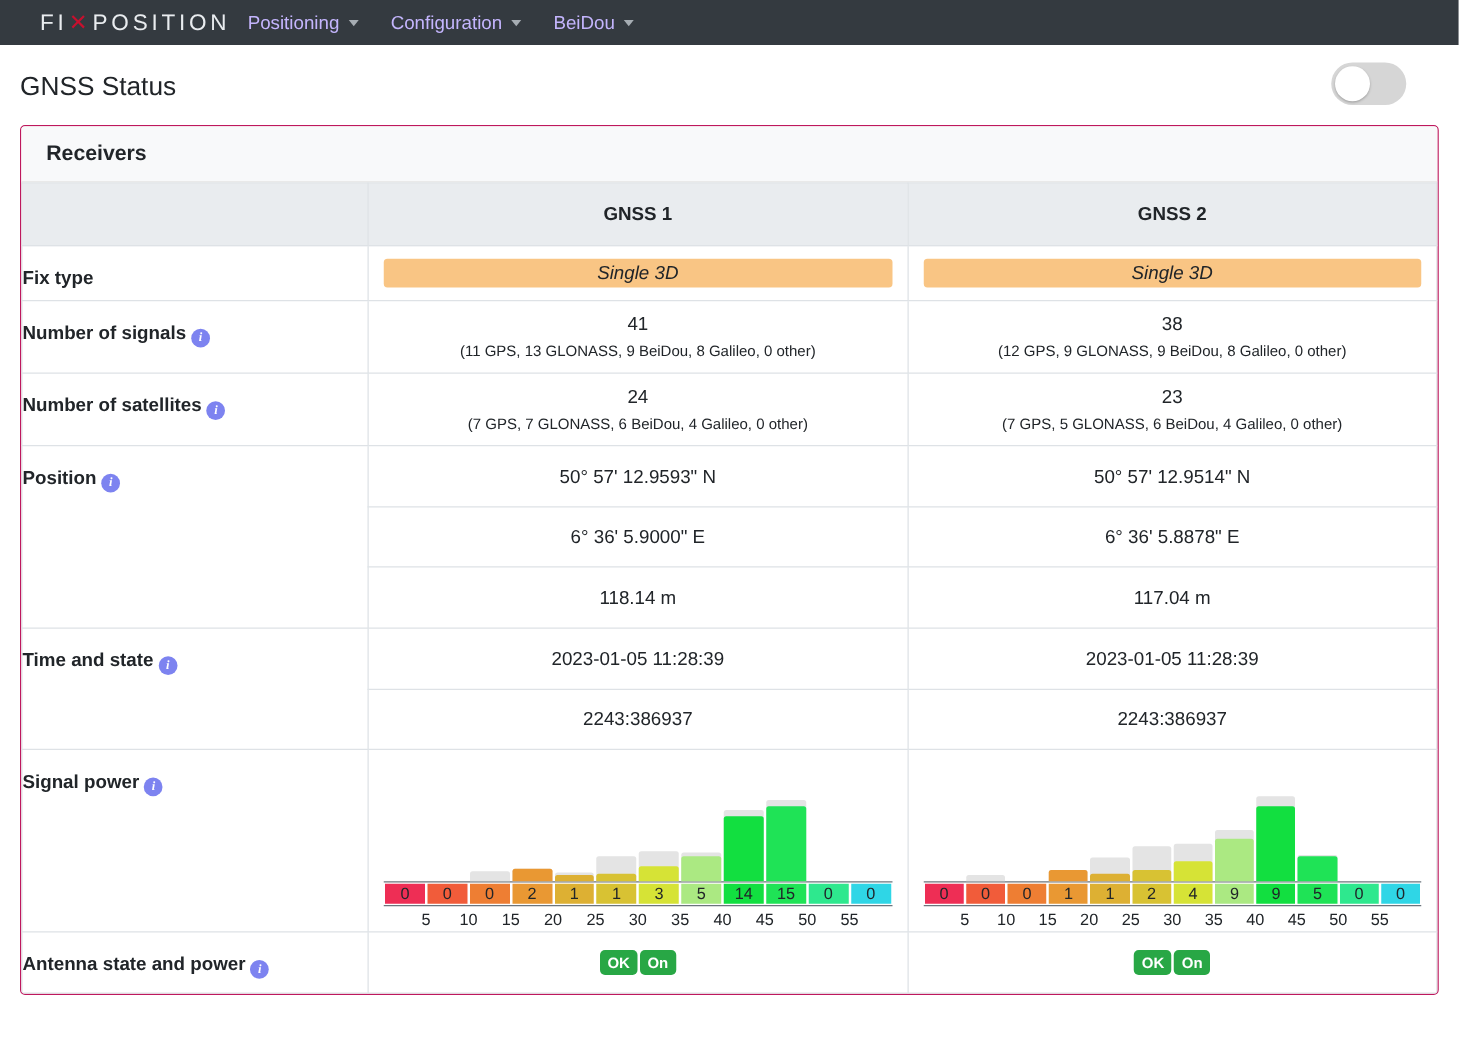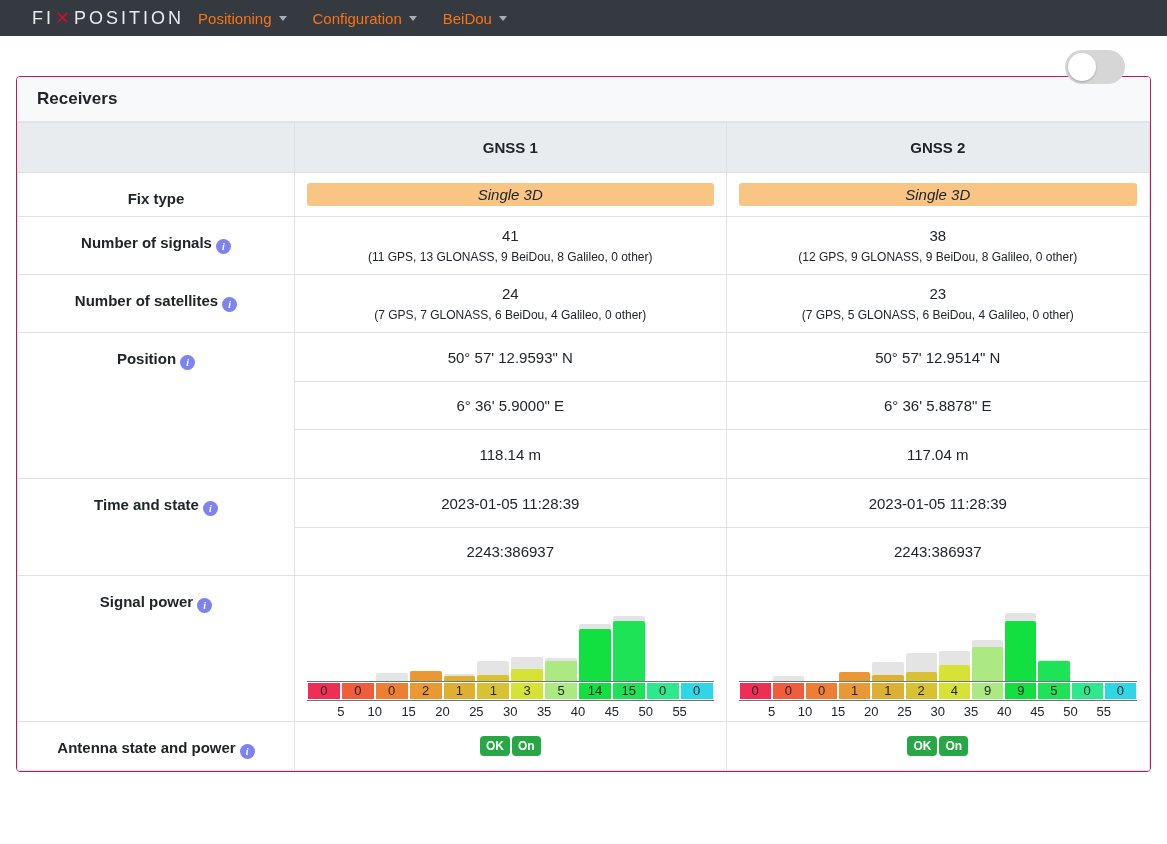--- a/index.html
+++ b/index.html
@@ -11,7 +11,7 @@
   .brand { font-size:18px; letter-spacing:3px; color:#e9ecef; font-weight:400; display:flex; align-items:flex-end; cursor:pointer; }
   .brand .bx { color:#c8102e; font-weight:700; margin:0 1px; }
   .nav-links { display:flex; align-items:center; margin-left:14px; gap:26px; }
-  .nav-link { color:#f97316; font-size:15px; display:flex; align-items:center; gap:7px; cursor:pointer; }
+  .nav-link { color:#c4b5fd; font-size:15px; display:flex; align-items:center; gap:7px; cursor:pointer; }
   .caret { width:0; height:0; border-left:4.5px solid transparent; border-right:4.5px solid transparent; border-top:5px solid #a6adb3; display:inline-block; }
   .nav-right { margin-left:auto; display:flex; align-items:center; gap:8px; }
   .device-id { color:#adb5bd; font-size:14px; margin-right:8px; }

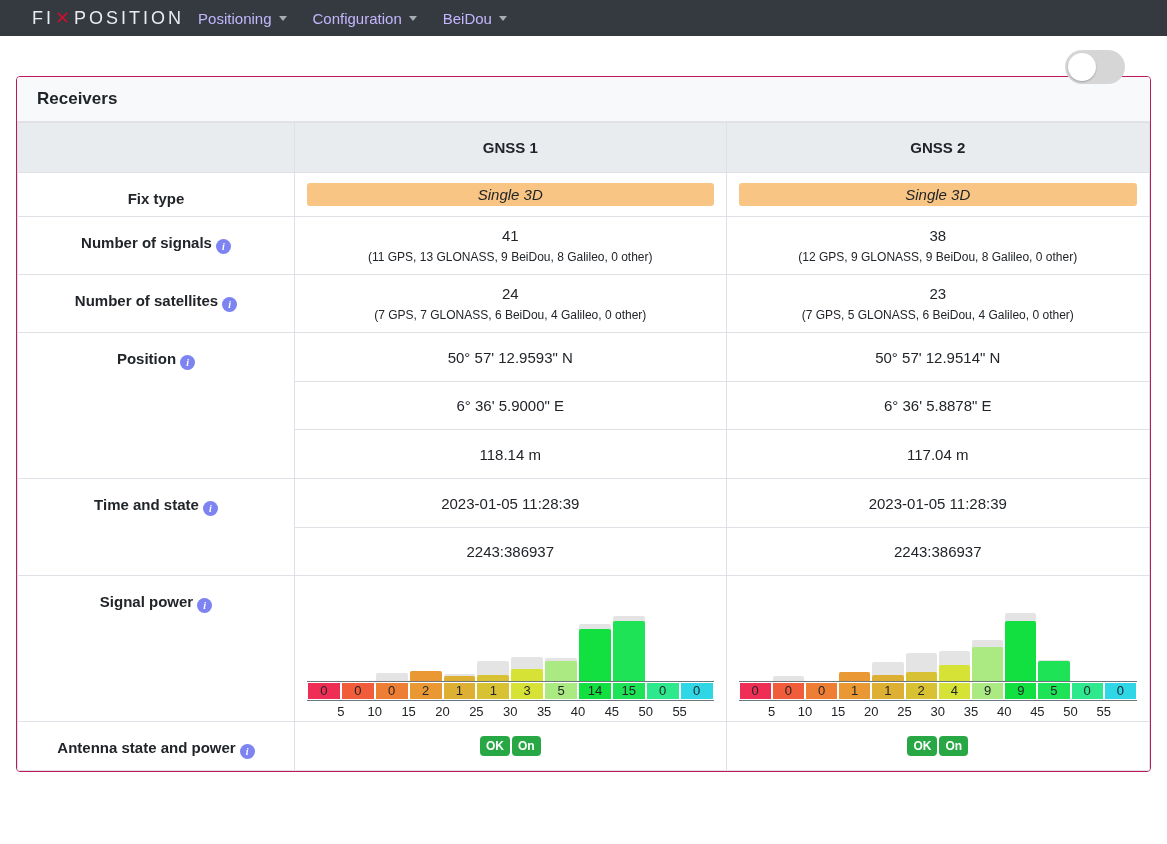--- a/index.html
+++ b/index.html
@@ -82,6 +82,7 @@
 </nav>
 
 <div class="page-head">
+  <h1 class="page-title">GNSS Status</h1>
   <div class="toggle">
     <div class="knob"></div>
   </div>

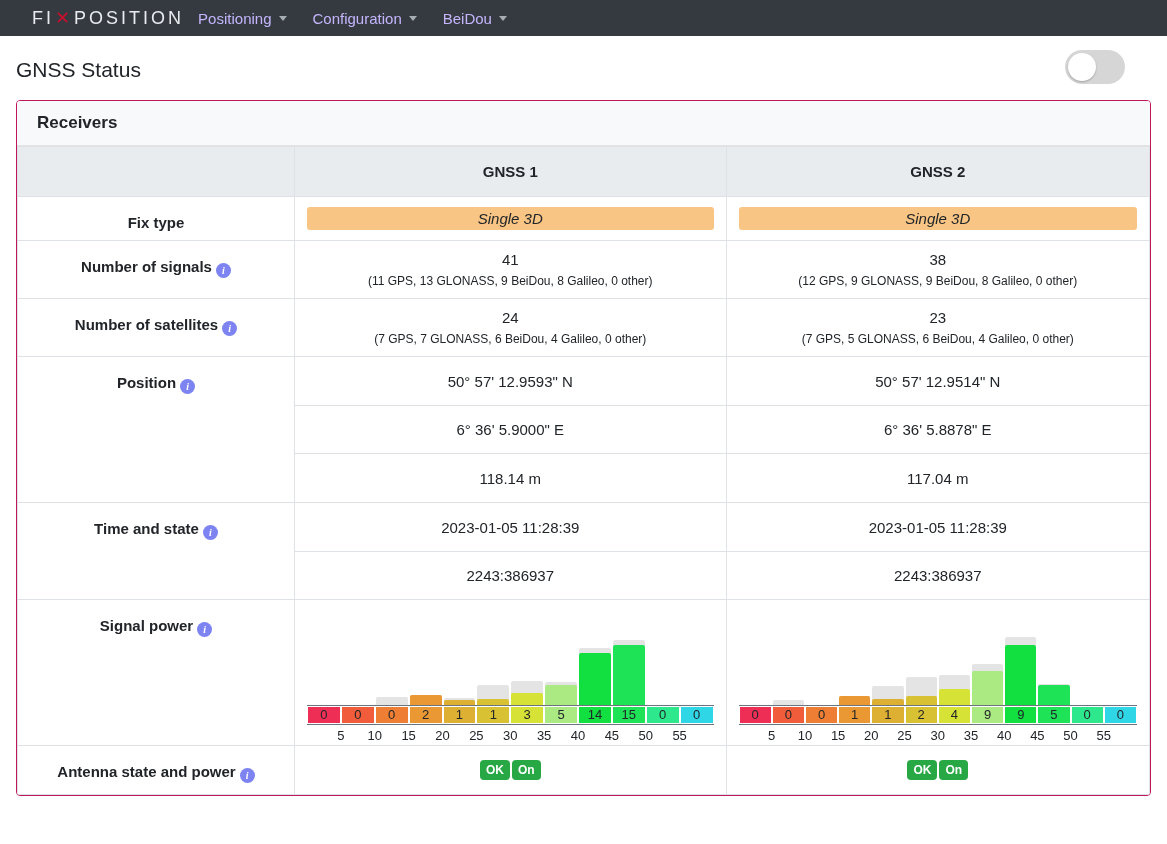--- a/index.html
+++ b/index.html
@@ -34,7 +34,7 @@
   .rx th, .rx td { border:1px solid #dee2e6; font-size:15px; }
   .rx th { background:#e9ecef; height:50px; text-align:center; font-weight:700; color:#212529; }
   .rx th.empty { background:#e9ecef; }
-  td.lbl { width:277px; text-align:center; vertical-align:top; padding-top:17px; font-weight:700; }
+  td.lbl { width:277px; text-align:left; vertical-align:top; padding-top:17px; font-weight:700; }
   td.val { text-align:center; vertical-align:middle; padding:10px 12px; }
   .detail { font-size:12px; color:#212529; margin-top:6px; }
   .big { font-size:15px; }

